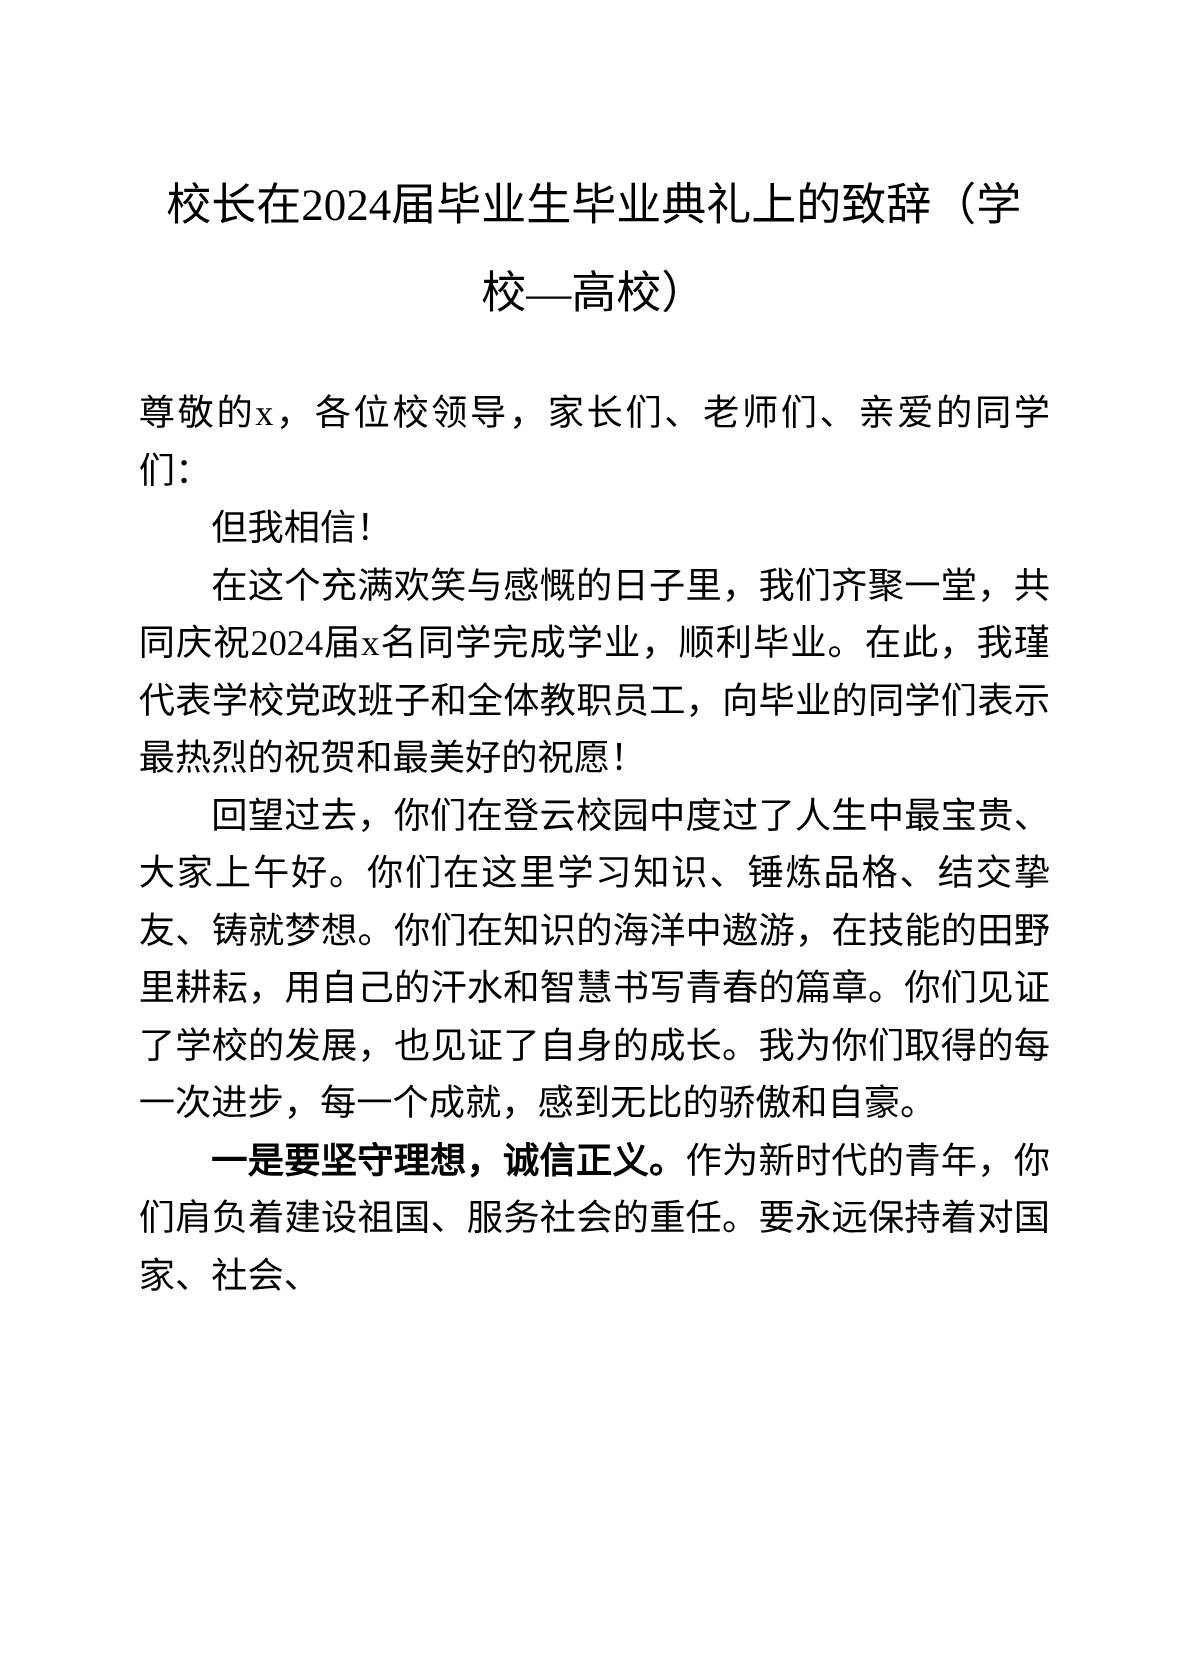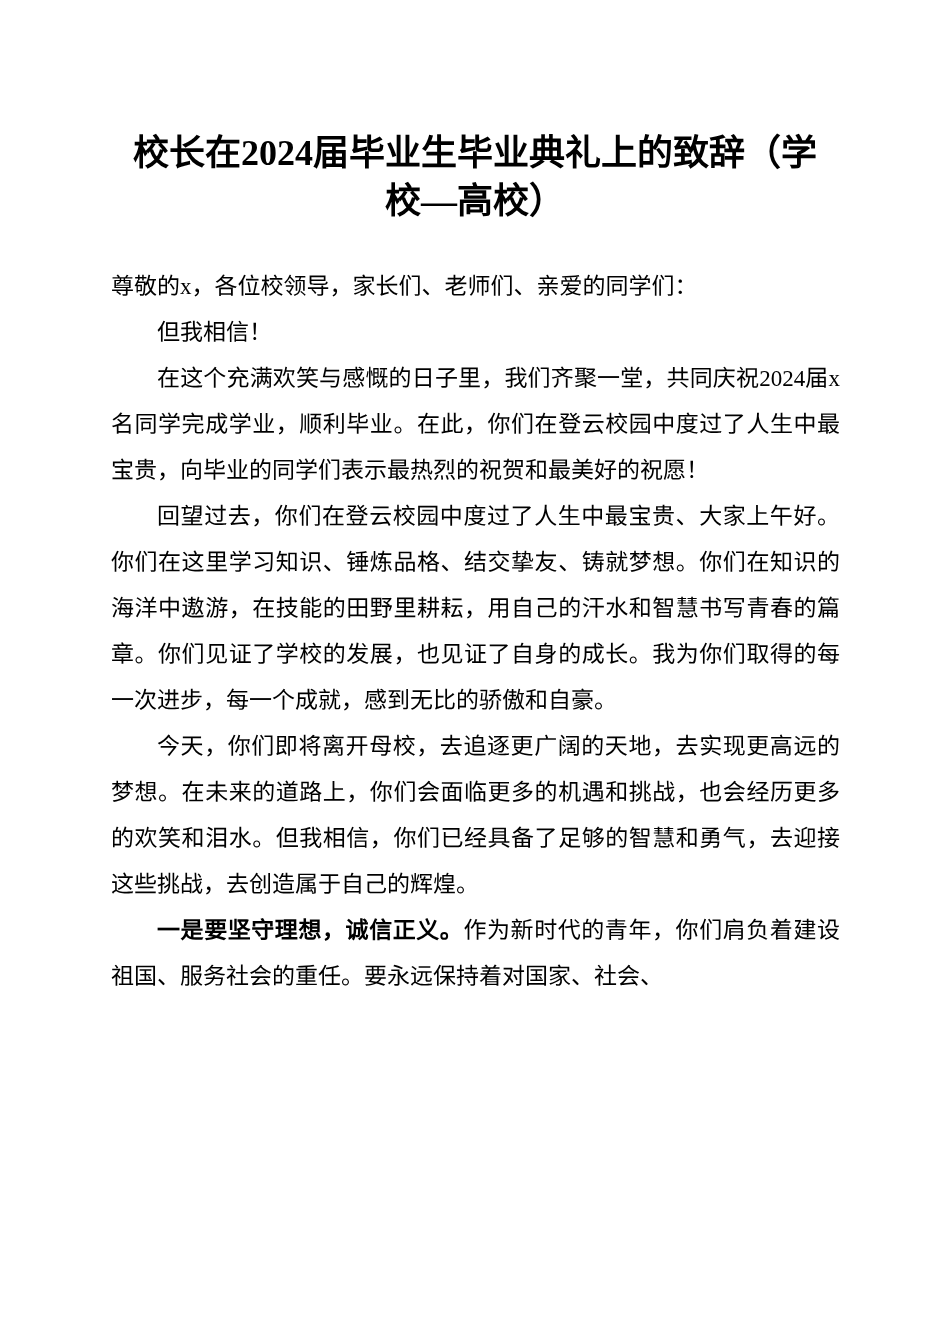--- a/index.html
+++ b/index.html
@@ -22,8 +22,8 @@
     width: 700px;
     text-align: center;
     font-size: 36px;
-    line-height: 48px;
-    font-weight: bold;
+    line-height: 70px;
+    font-weight: normal;
     color: #000000;
     word-break: break-word;
   }

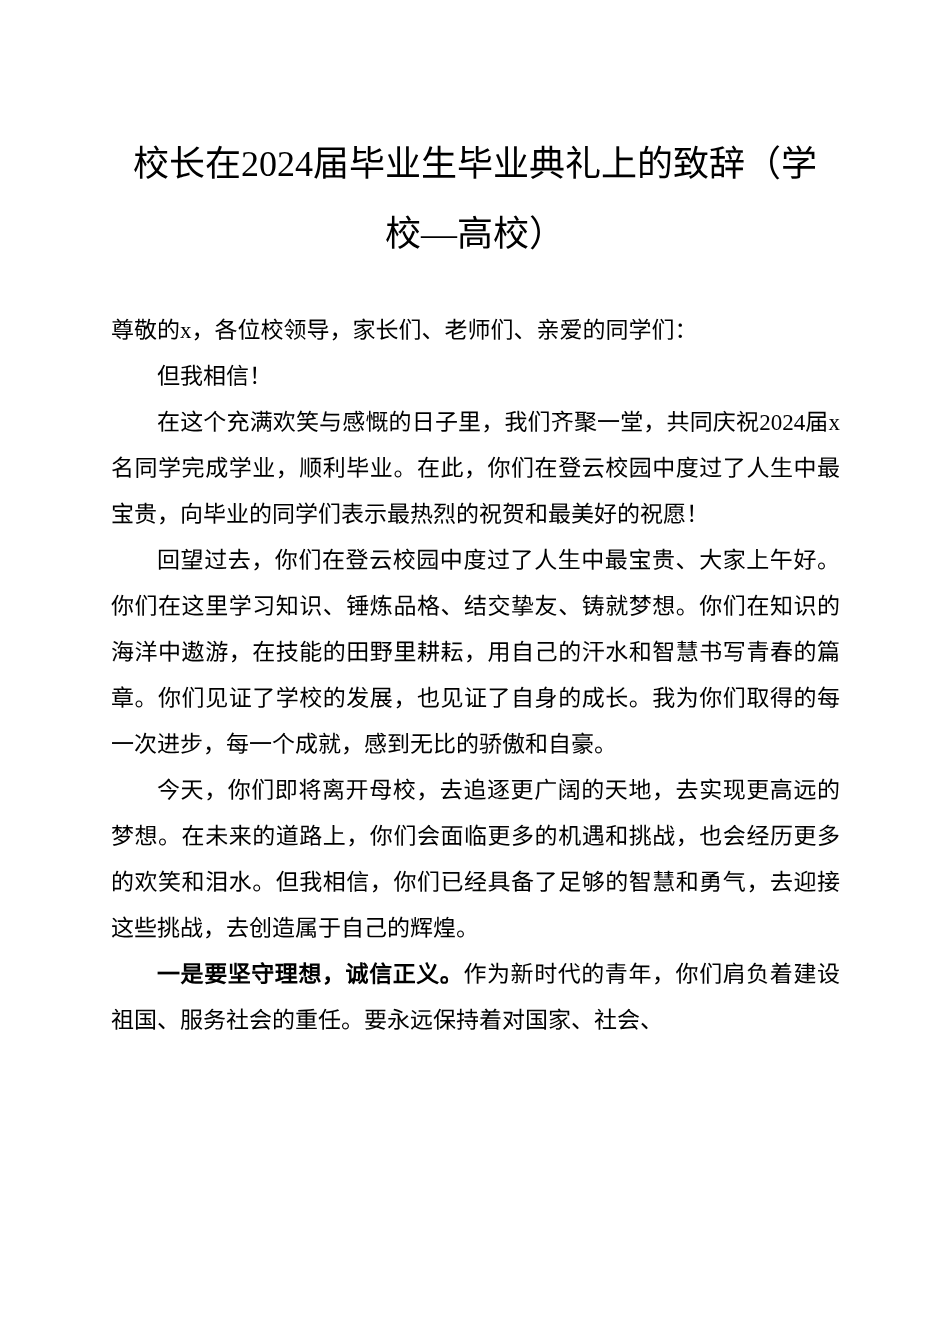--- a/index.html
+++ b/index.html
@@ -31,7 +31,7 @@
     margin-top: 39px;
     margin-left: 111px;
     width: 729px;
-    font-size: 23px;
+    font-size: 29px;
     line-height: 46px;
     text-align: justify;
     color: #000000;

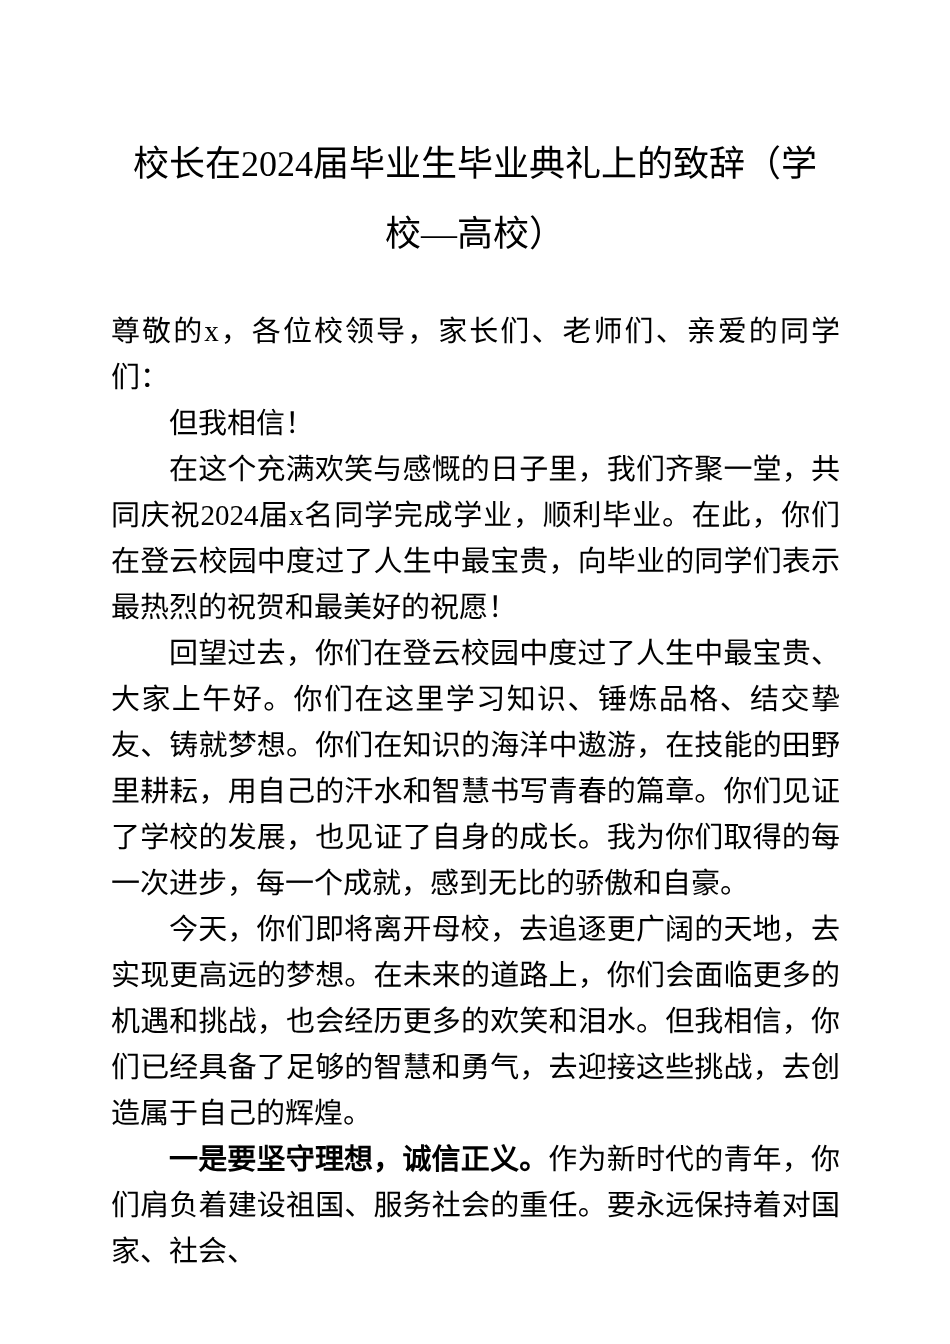--- a/index.html
+++ b/index.html
@@ -53,7 +53,7 @@
 
     <p class="indent">但我相信！</p>
 
-    <p class="indent">在这个充满欢笑与感慨的日子里，我们齐聚一堂，共同庆祝2024届x名同学完成学业，顺利毕业。在此，你们在登云校园中度过了人生中最宝贵，向毕业的同学们表示最热烈的祝贺和最美好的祝愿！</p>
+    <p class="indent">在这个充满欢笑与感慨的日子里，我们齐聚一堂，共同庆祝2024届x名同学完成学业，顺利毕业。在此，我瑾代表学校党政班子和全体教职员工，向毕业的同学们表示最热烈的祝贺和最美好的祝愿！</p>
 
     <p class="indent">回望过去，你们在登云校园中度过了人生中最宝贵、大家上午好。你们在这里学习知识、锤炼品格、结交挚友、铸就梦想。你们在知识的海洋中遨游，在技能的田野里耕耘，用自己的汗水和智慧书写青春的篇章。你们见证了学校的发展，也见证了自身的成长。我为你们取得的每一次进步，每一个成就，感到无比的骄傲和自豪。</p>
 

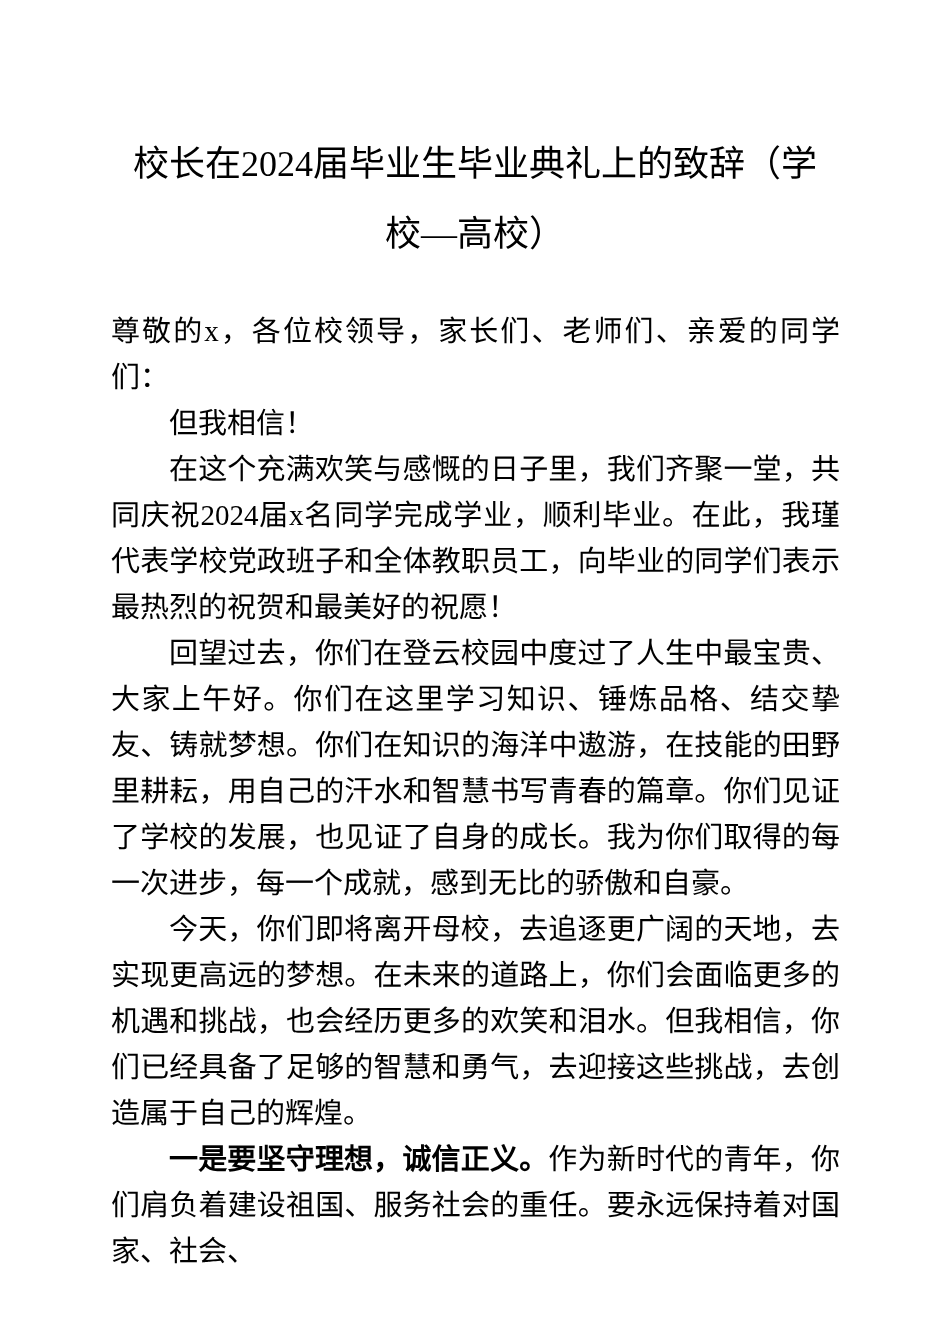--- a/index.html
+++ b/index.html
@@ -57,7 +57,6 @@
 
     <p class="indent">回望过去，你们在登云校园中度过了人生中最宝贵、大家上午好。你们在这里学习知识、锤炼品格、结交挚友、铸就梦想。你们在知识的海洋中遨游，在技能的田野里耕耘，用自己的汗水和智慧书写青春的篇章。你们见证了学校的发展，也见证了自身的成长。我为你们取得的每一次进步，每一个成就，感到无比的骄傲和自豪。</p>
 
-    <p class="indent">今天，你们即将离开母校，去追逐更广阔的天地，去实现更高远的梦想。在未来的道路上，你们会面临更多的机遇和挑战，也会经历更多的欢笑和泪水。但我相信，你们已经具备了足够的智慧和勇气，去迎接这些挑战，去创造属于自己的辉煌。</p>
 
 
     <p class="indent">

